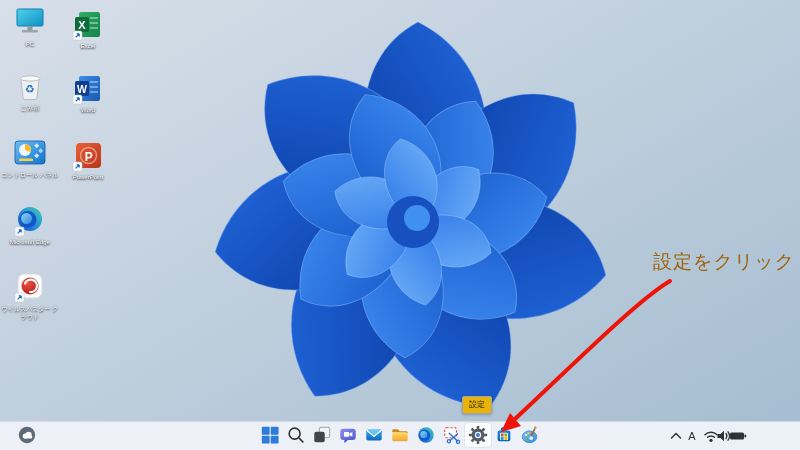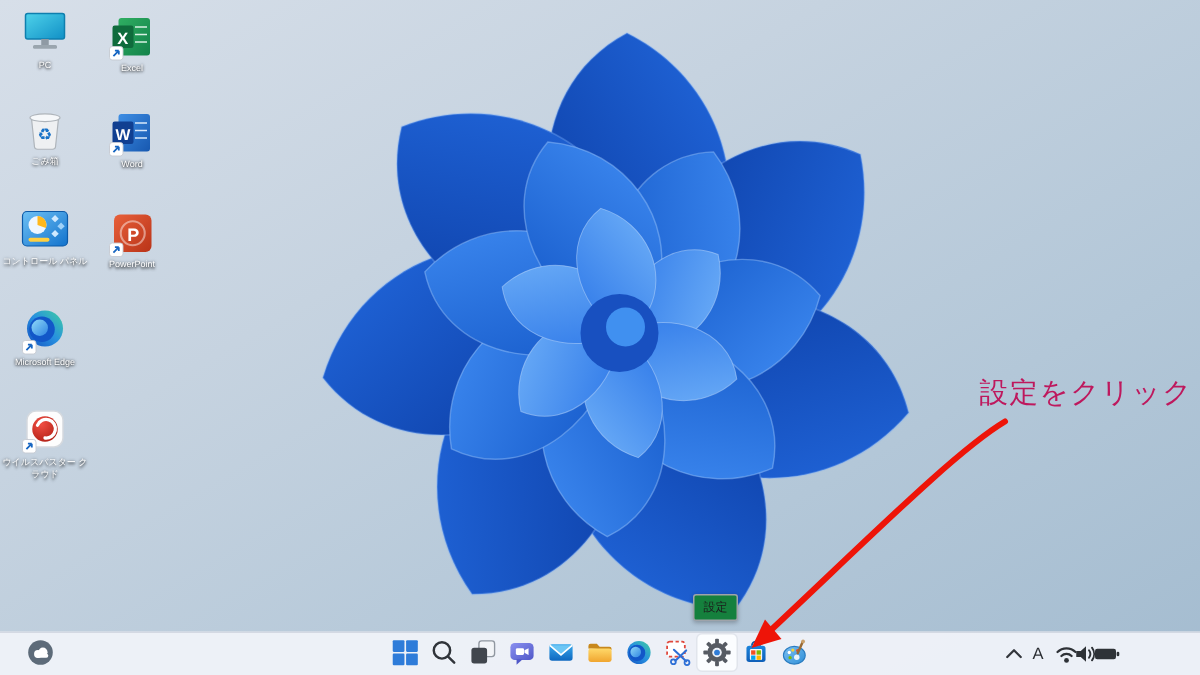--- a/index.html
+++ b/index.html
@@ -40,7 +40,7 @@
   
   #annotation-text {
     position:absolute; left:653px; top:249px; font-size:19px; letter-spacing:1px;
-    color:#be185d; font-weight:500; white-space:nowrap;
+    color:#a16207; font-weight:500; white-space:nowrap;
   }
   #annotation-arrow { position:absolute; left:0; top:0; width:800px; height:450px; pointer-events:none; z-index:50; }
 </style>

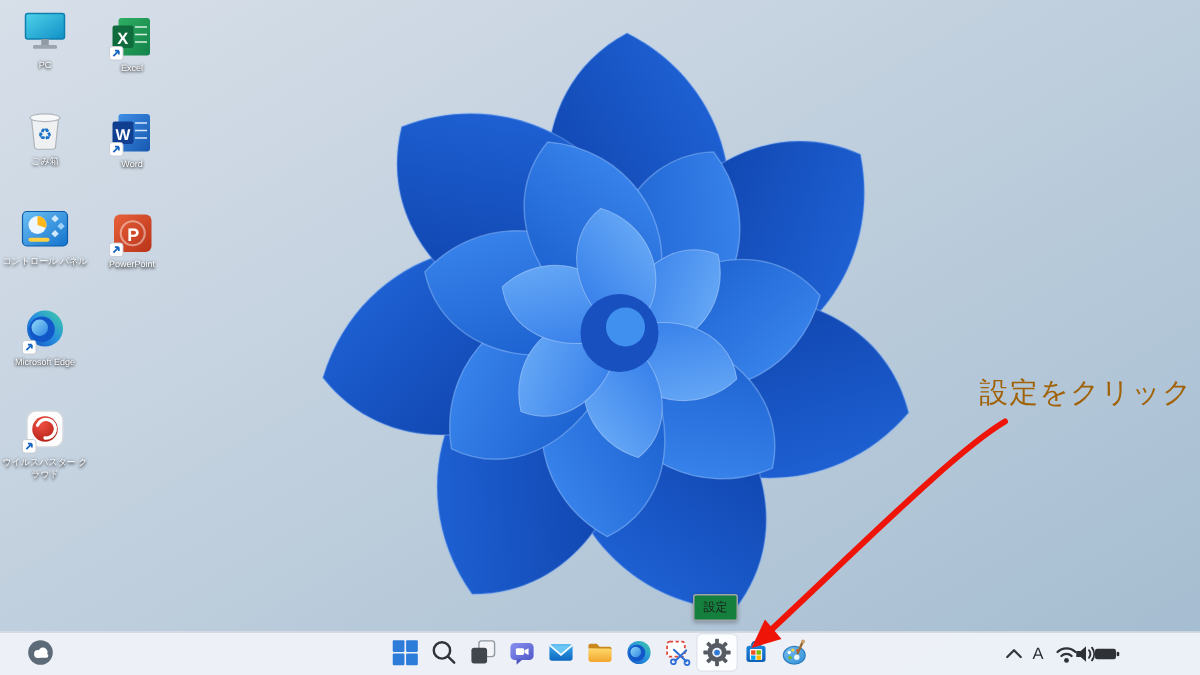--- a/index.html
+++ b/index.html
@@ -34,7 +34,7 @@
   
   #settings-tooltip {
     position:absolute; left:462px; top:396px; padding:2px 6px 3px 6px;
-    background:#15803d; border:1px solid #9fa3aa; border-radius:2px;
+    background:#eab308; border:1px solid #9fa3aa; border-radius:2px;
     font-size:8px; color:#1c1c1c; box-shadow:0 1px 3px rgba(0,0,0,.25); white-space:nowrap;
   }
   

